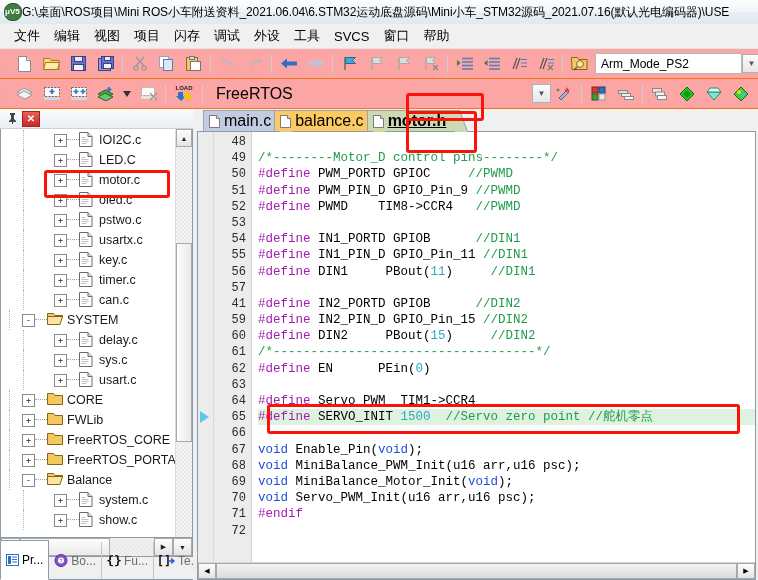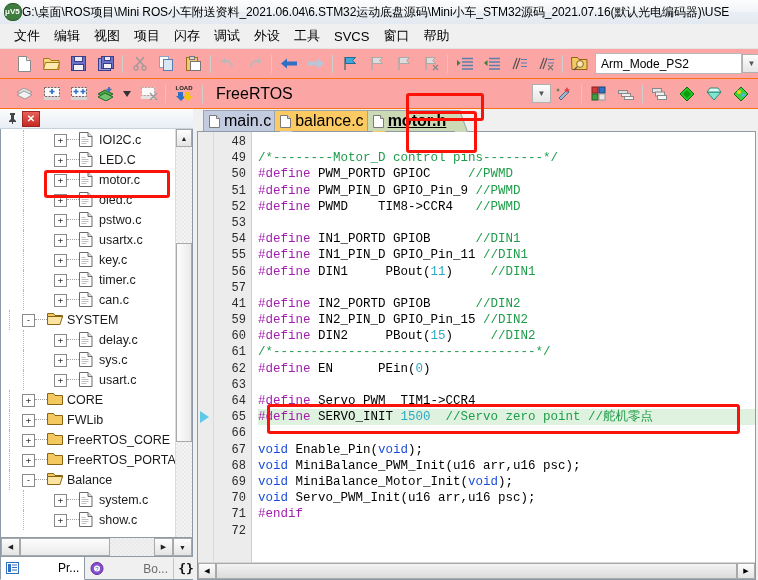--- a/index.html
+++ b/index.html
@@ -275,12 +275,11 @@
   .ptab {
     height: 21px;
     display: flex; align-items: center;
-    padding: 0 5px;
+    padding: 8px 5px;
     font-size: 12px;
     border-right: 1px solid #c5c5c5;
     color: #6b6b6b;
     white-space: nowrap;
-    gap: 36px;
   }
   .ptab.active {
     background: #fff;

